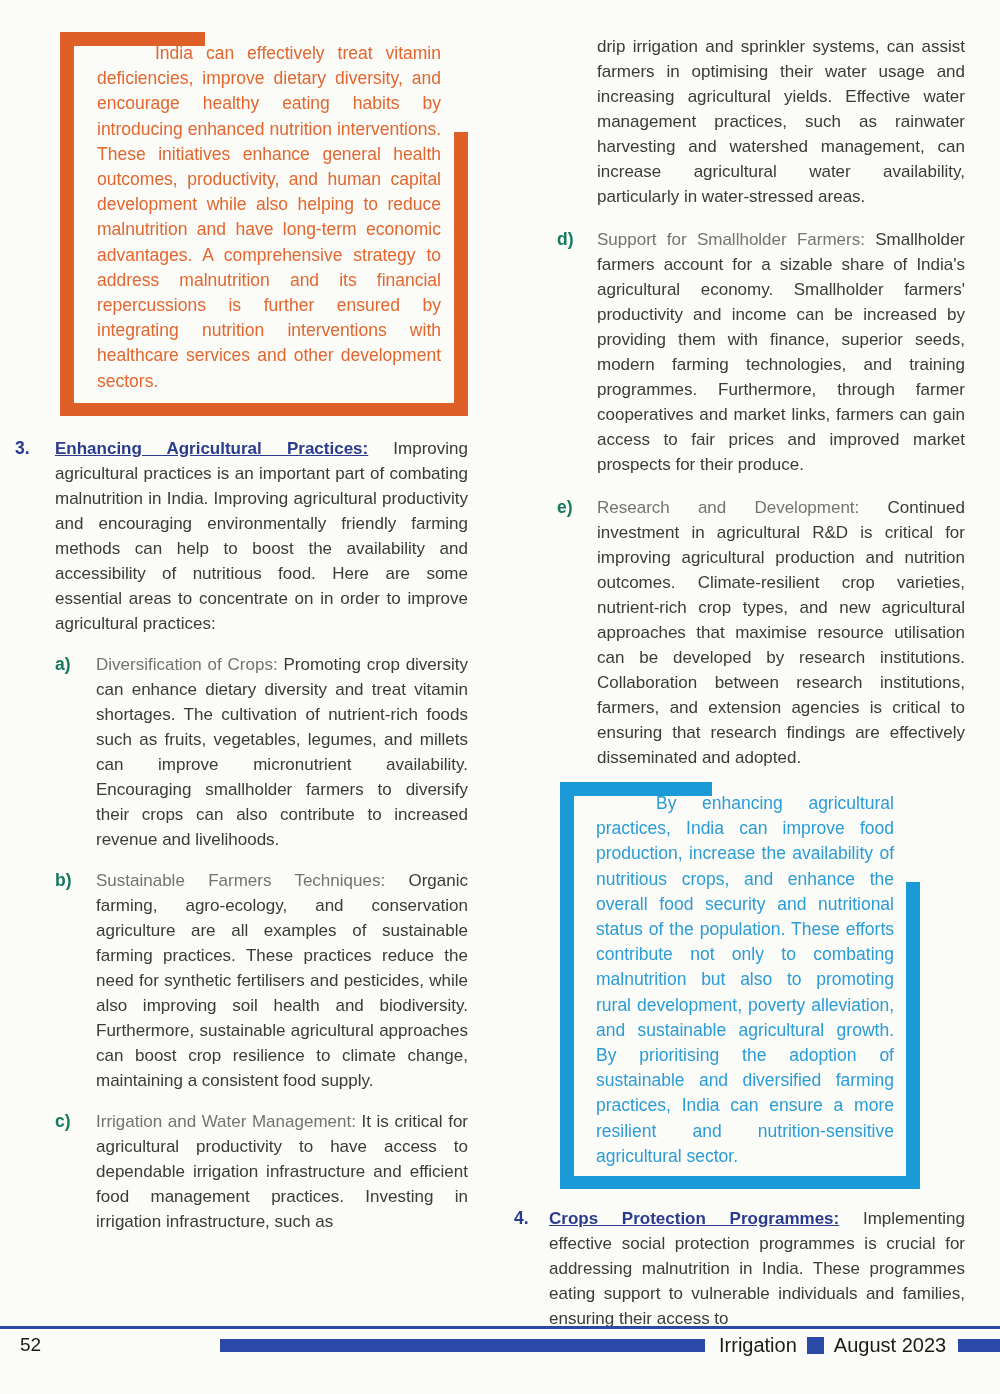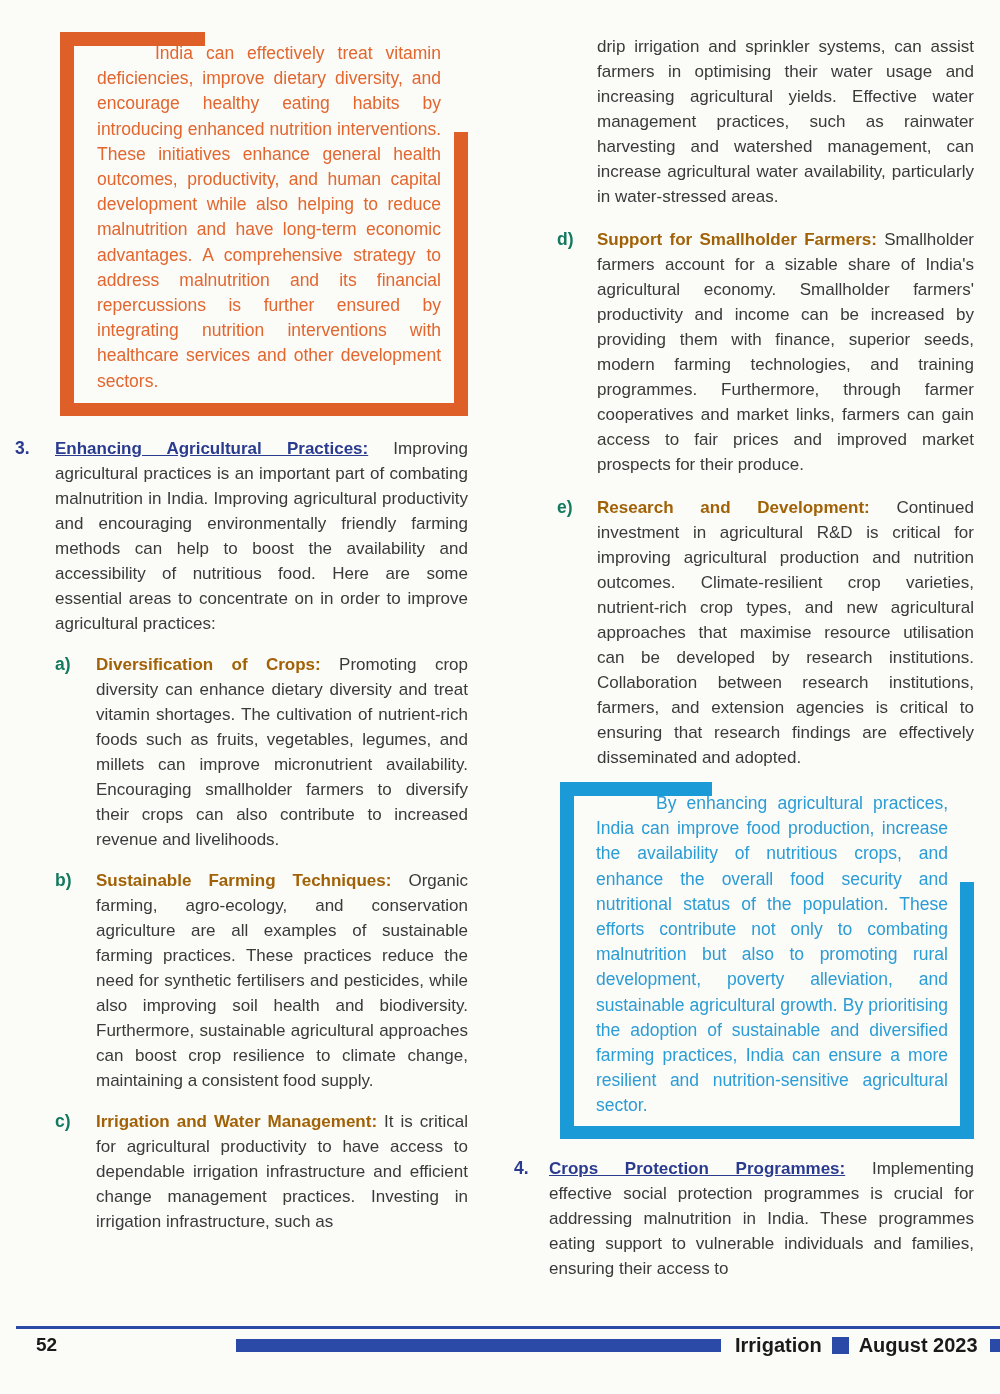--- a/index.html
+++ b/index.html
@@ -63,7 +63,7 @@
   .sub .body { flex: 1; }
 
   .h-navy { font-weight: bold; color: #2a3b8f; text-decoration: underline; }
-  .h-teal { font-weight: bold; color: #a16207; }
+  .h-teal { font-weight: normal; color: #737373; }
 
   .col-right .cont { margin-left: 85px; margin-top: 4px; }
   .col-right .sub { margin-left: 45px; margin-top: 18px; }

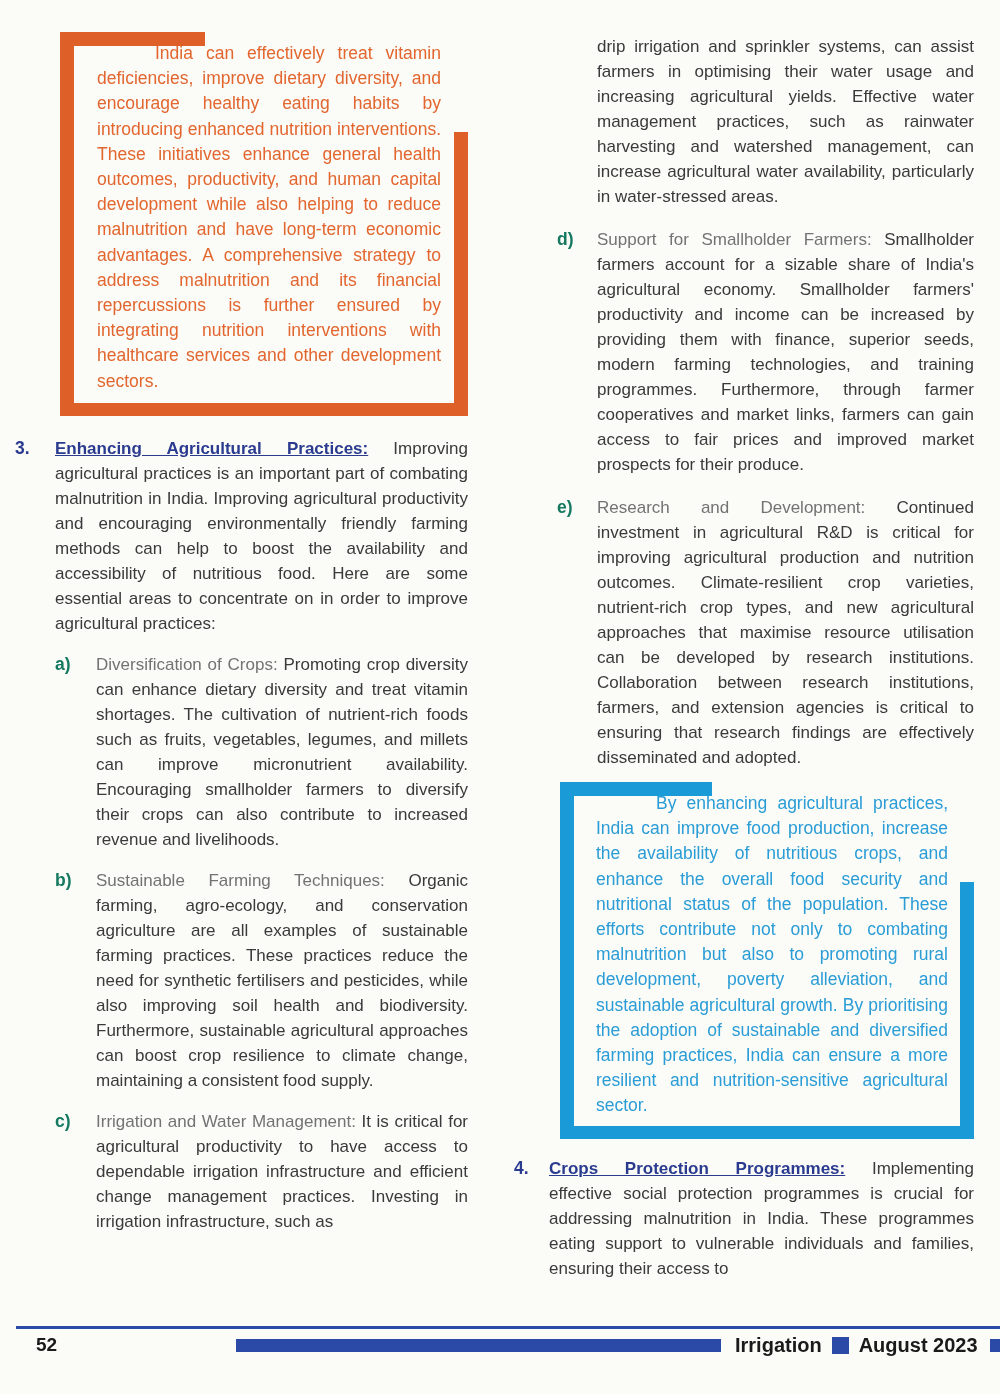--- a/index.html
+++ b/index.html
@@ -42,7 +42,7 @@
     line-height: 25.2px;
   }
 
-  .callout-blue { margin: 12px 0 0 48px; width: 414px; }
+  .callout-blue { margin: 12px 0 0 48px; width: 360px; }
   .callout-blue .cbar { background: #1b9ad8; }
   .callout-blue .bar-top { width: 152px; }
   .callout-blue .callout-text {

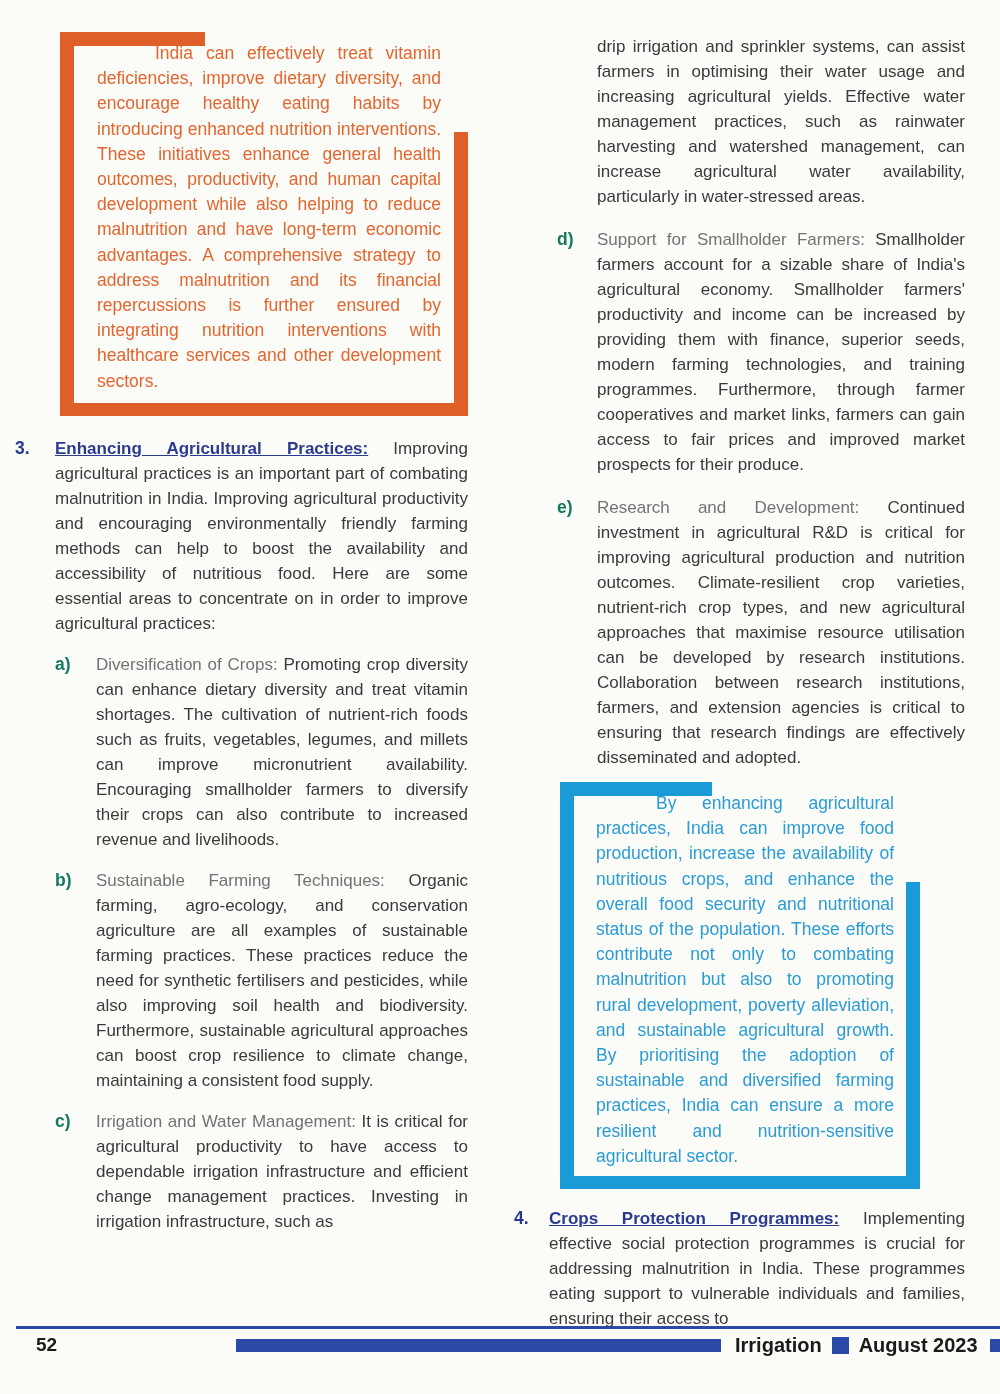--- a/index.html
+++ b/index.html
@@ -123,7 +123,7 @@
       <div class="sub">
         <span class="label">b)</span>
         <p class="body">
-          <span class="h-teal">Sustainable Farming Techniques:</span>
+          <span class="h-teal">Sustainable Farmers Techniques:</span>
           <span>Organic farming, agro-ecology, and conservation agriculture are all examples of sustainable farming practices. These practices reduce the need for synthetic fertilisers and pesticides, while also improving soil health and biodiversity. Furthermore, sustainable agricultural approaches can boost crop resilience to climate change, maintaining a consistent food supply.</span>
         </p>
       </div>

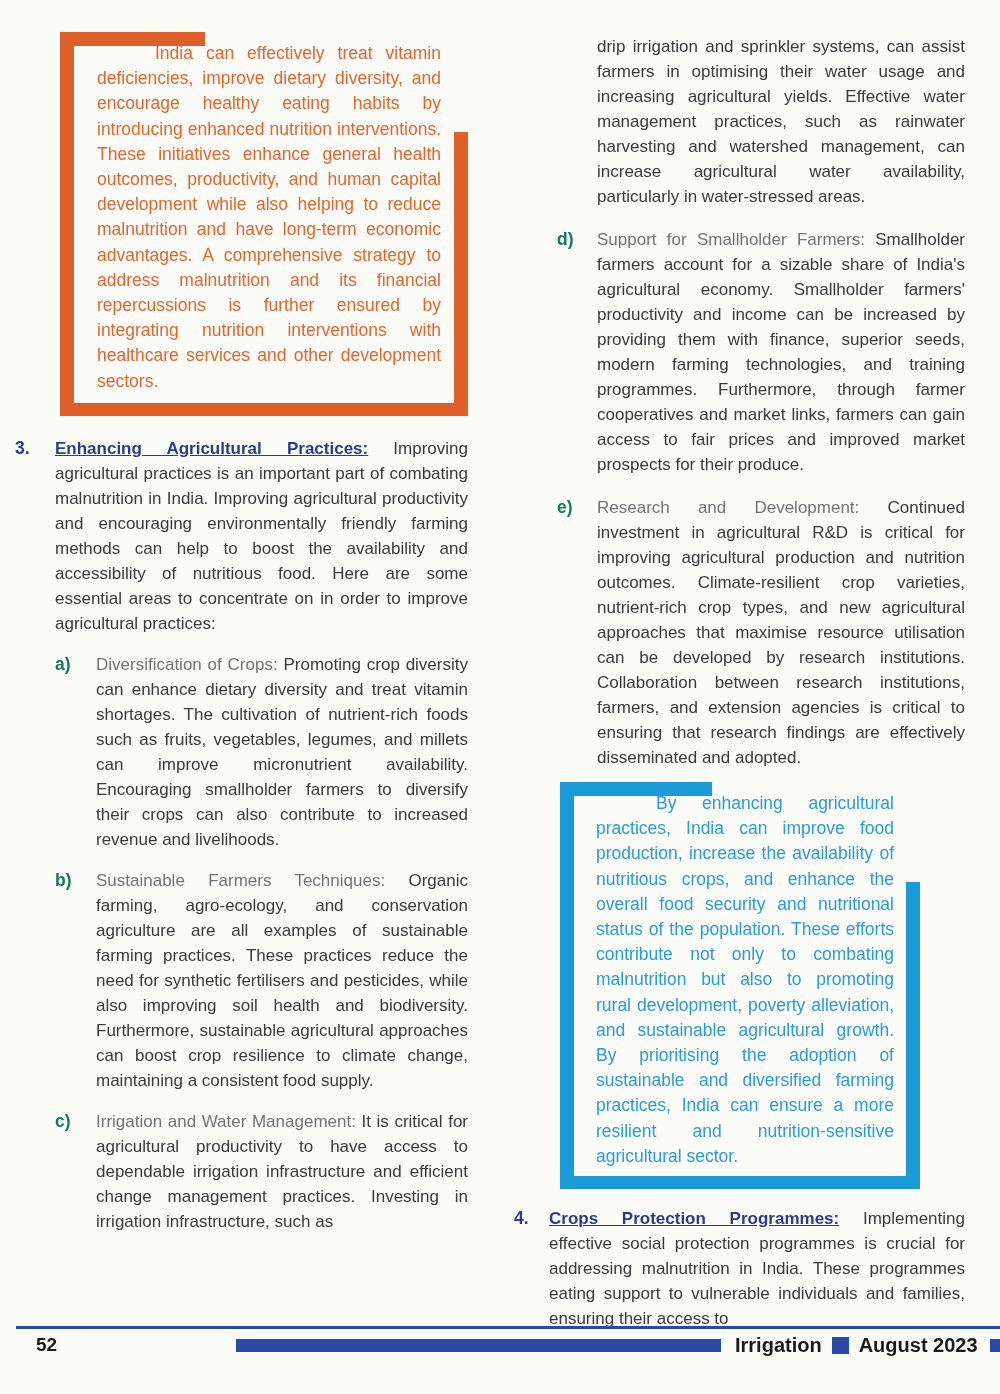--- a/index.html
+++ b/index.html
@@ -132,7 +132,7 @@
         <span class="label">c)</span>
         <p class="body">
           <span class="h-teal">Irrigation and Water Management:</span>
-          <span>It is critical for agricultural productivity to have access to dependable irrigation infrastructure and efficient change management practices. Investing in irrigation infrastructure, such as</span>
+          <span>It is critical for agricultural productivity to have access to dependable irrigation infrastructure and efficient food management practices. Investing in irrigation infrastructure, such as</span>
         </p>
       </div>
 

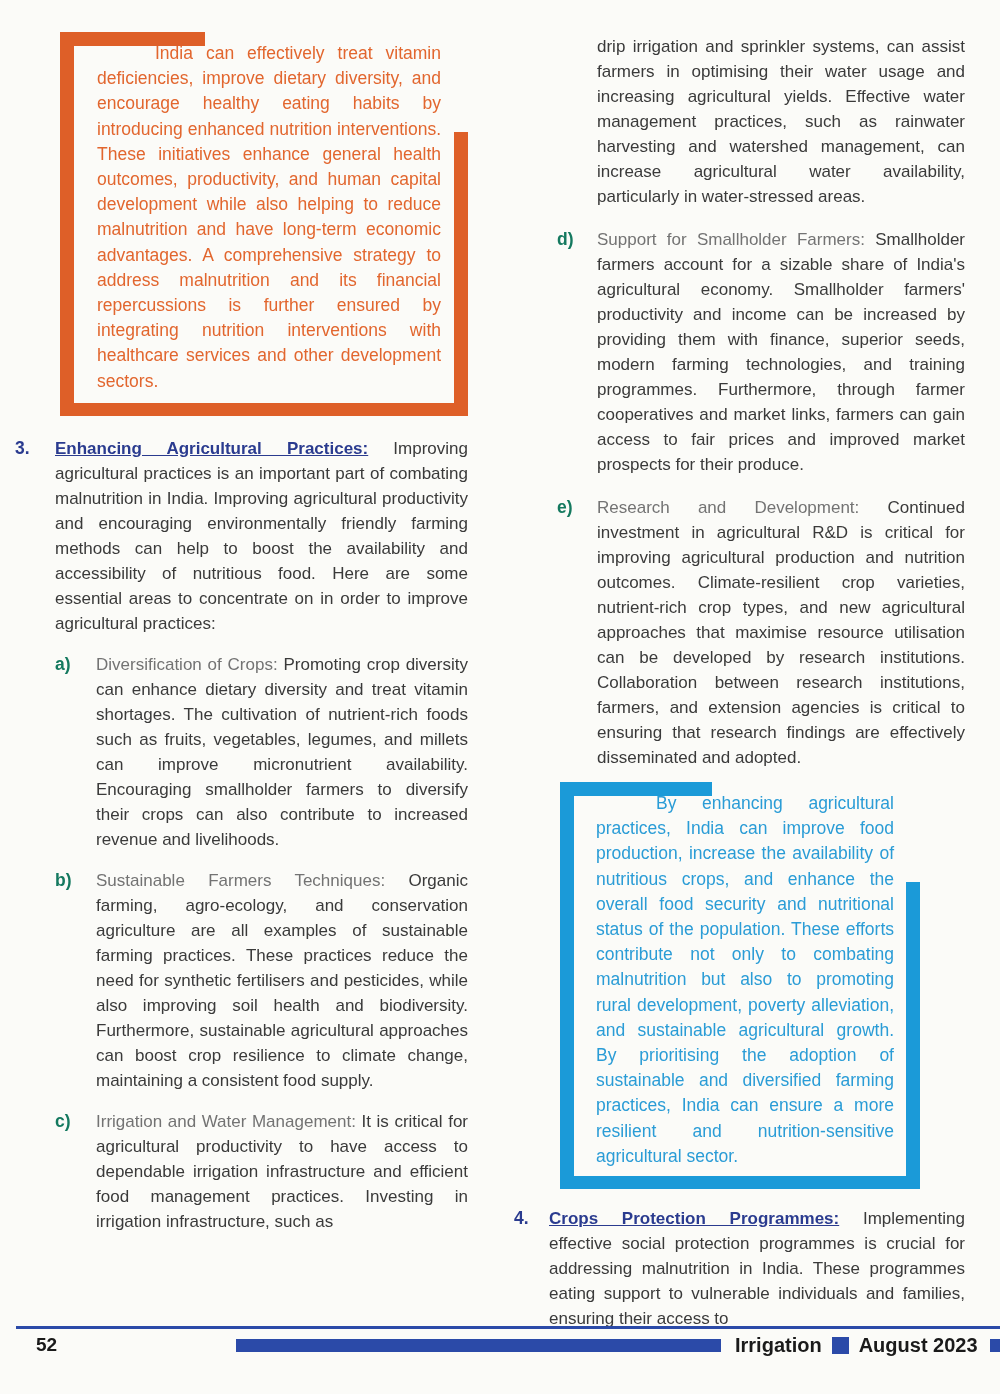--- a/index.html
+++ b/index.html
@@ -72,7 +72,7 @@
   .col-right .item .num { flex: 0 0 35px; }
 
   
-  .footer { position: absolute; left: 16px; right: 0; top: 1326px; font-weight: bold; }
+  .footer { position: absolute; left: 0; right: 0; top: 1326px; }
   .footer-rule { height: 3px; background: #2b4aa8; width: 100%; }
   .footer-row {
     display: flex;

